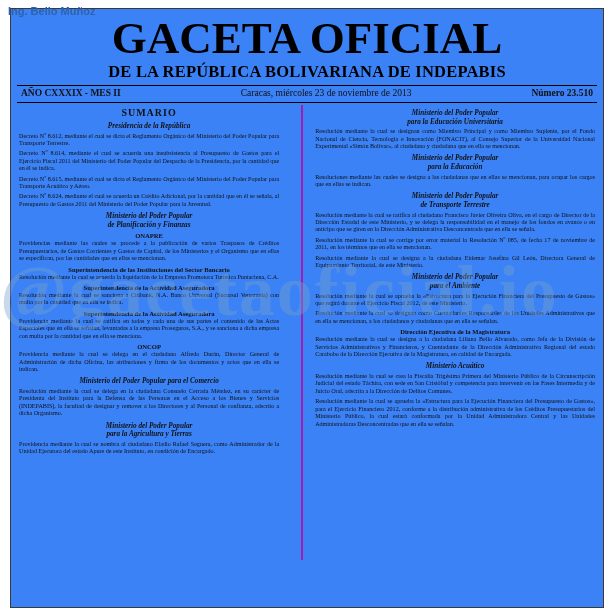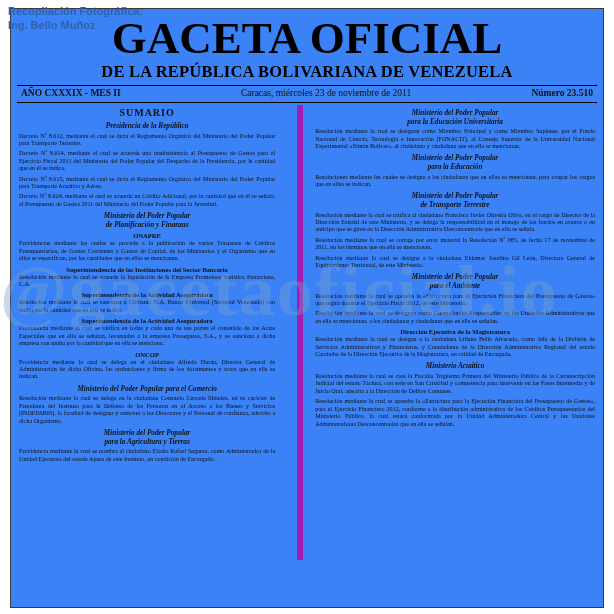--- a/index.html
+++ b/index.html
@@ -161,7 +161,6 @@
 <div id="page">
 
   <div class="credit">
-    <div class="l1">Recopilación Fotográfica:</div>
     <div class="l2">Ing. Bello Muñoz</div>
   </div>
 

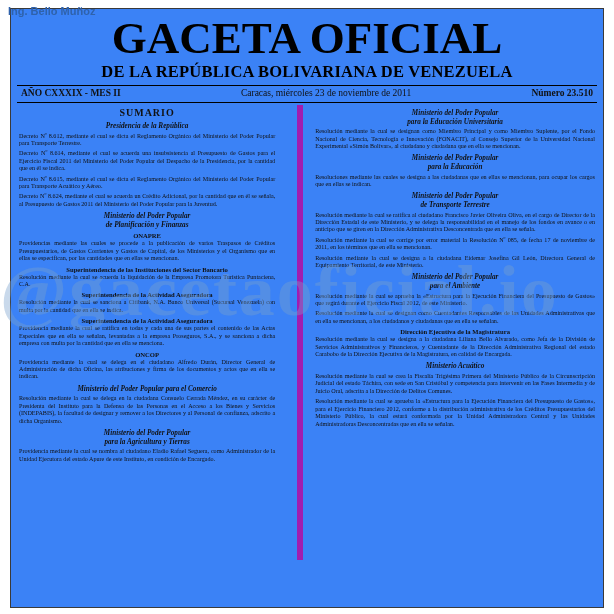--- a/index.html
+++ b/index.html
@@ -168,7 +168,7 @@
 
     <div class="masthead">
       <div class="title">GACETA OFICIAL</div>
-      <div class="subtitle">DE LA REPÚBLICA BOLIVARIANA DE VENEZUELA</div>
+      <div class="subtitle">DE LA REPÚBLICA BOLIVARIANA DE INDEPABIS</div>
     </div>
     <hr class="rule">
 

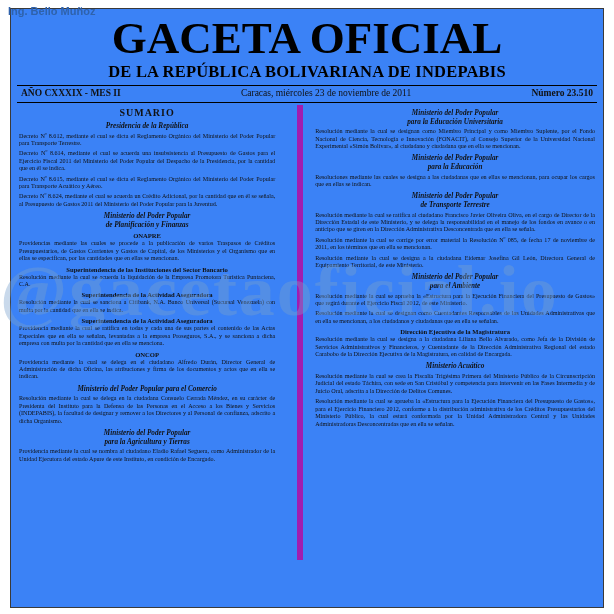--- a/index.html
+++ b/index.html
@@ -174,7 +174,7 @@
 
     <div class="issueline">
       <span>AÑO CXXXIX   -   MES II</span>
-      <span class="center">Caracas, miércoles 23 de noviembre de 2011</span>
+      <span class="center">Caracas, miércoles 23 de noviembre de 2013</span>
       <span>Número 23.510</span>
     </div>
     <hr class="rule thin">

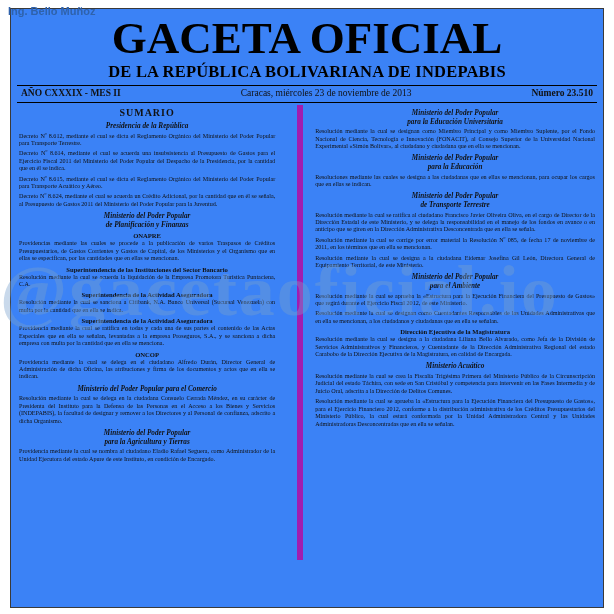--- a/index.html
+++ b/index.html
@@ -119,7 +119,7 @@
     box-sizing: border-box;
     padding: 0 2px;
   }
-  .col.left { border-right: 6px solid #a21caf; padding-right: 22px; }
+  .col.left { border-right: 2px solid #a21caf; padding-right: 22px; }
   .col.right { padding-left: 4px; }
 
   .sumario {

